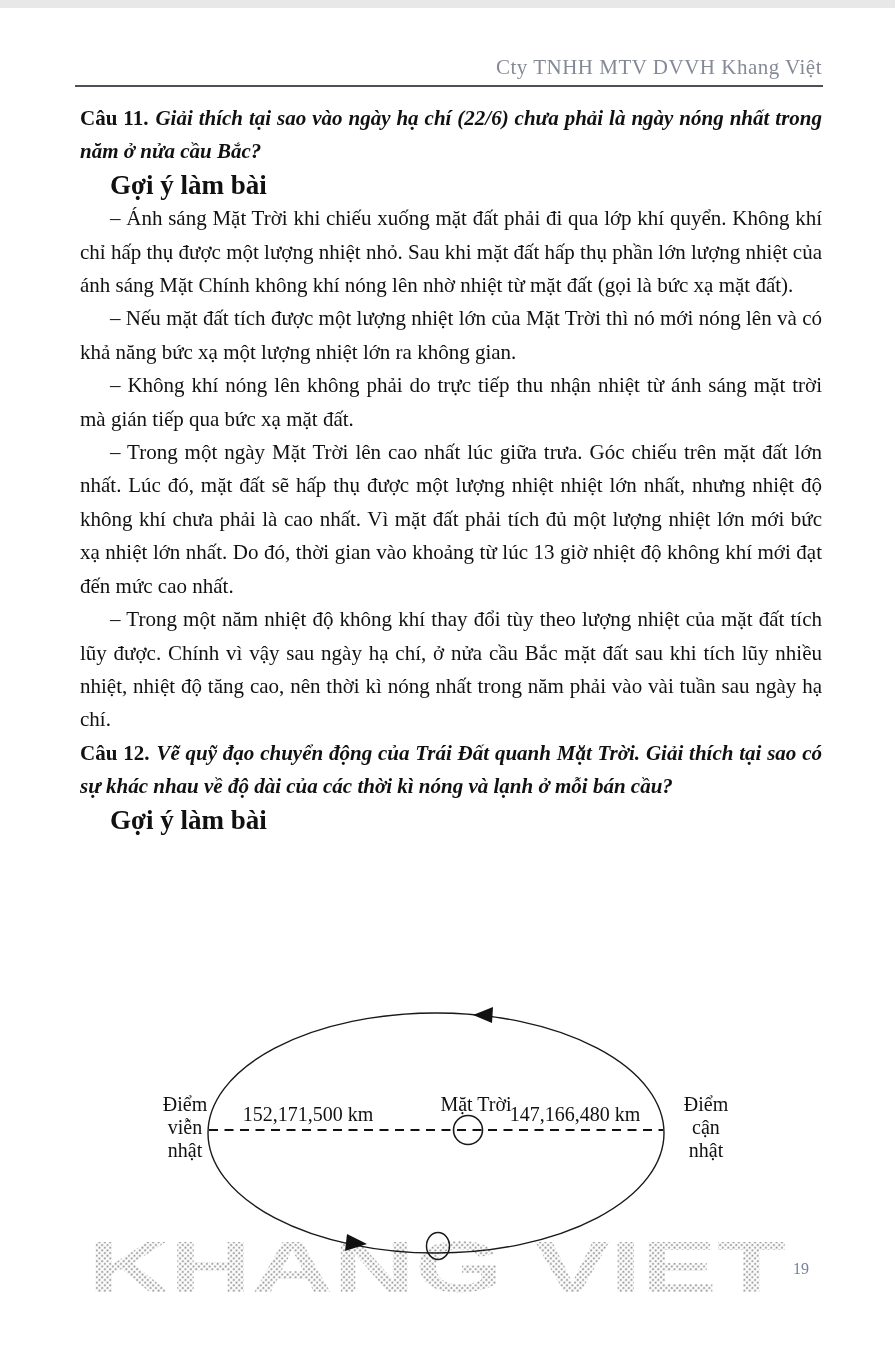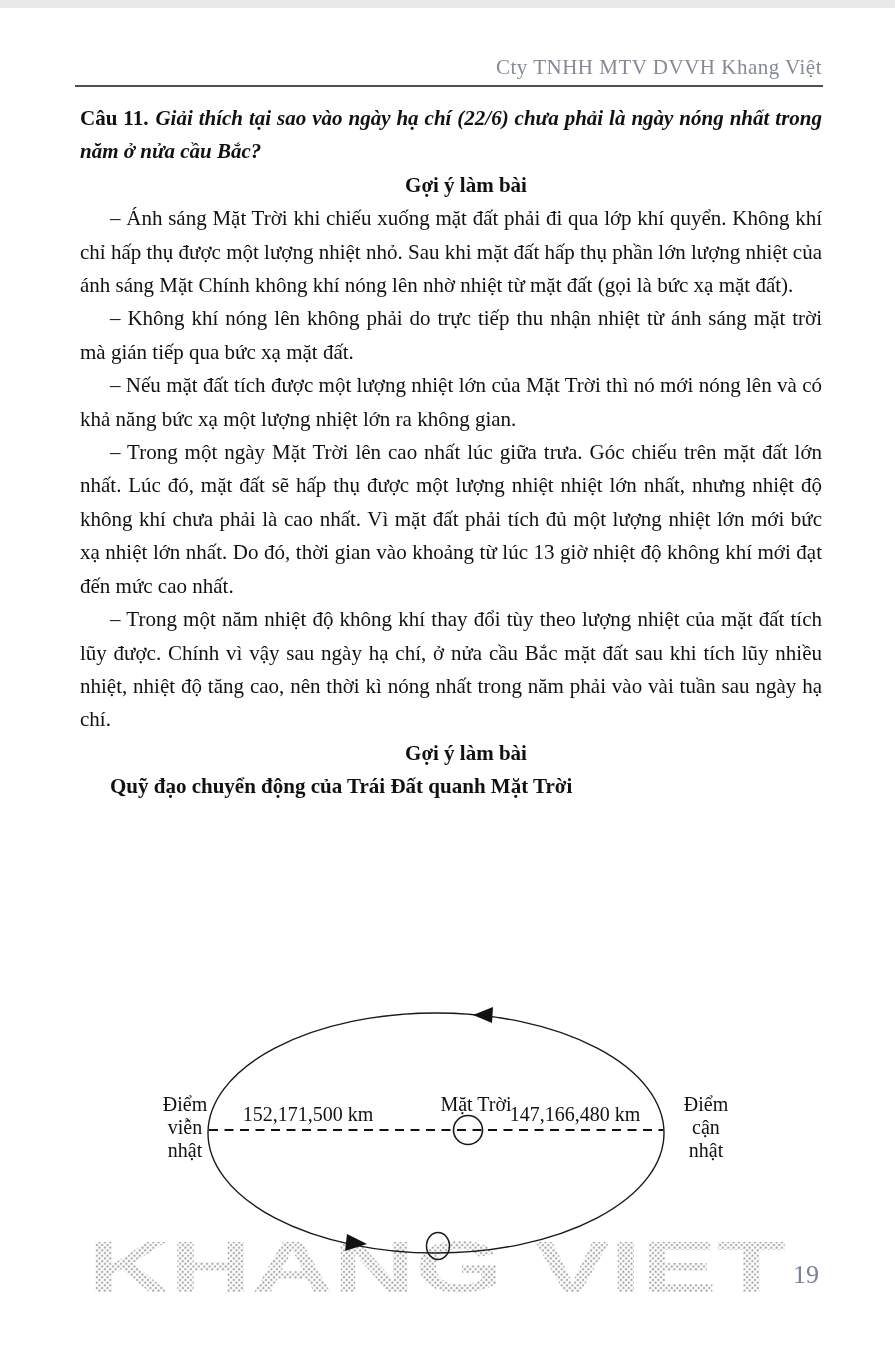--- a/index.html
+++ b/index.html
@@ -28,7 +28,7 @@
   }
   .content p{margin:0;text-indent:30px;}
   .content p.noindent{text-indent:0;}
-  .hint{margin:0;text-align:center;font-weight:bold;font-size:21px;line-height:33.4px;}
+  .hint{margin:0;text-align:left;font-weight:bold;font-size:27px;line-height:33.4px;}
   .q-label{font-weight:bold;margin-right:7px;}
   .q-text{font-weight:bold;font-style:italic;}
   .bold{font-weight:bold;}

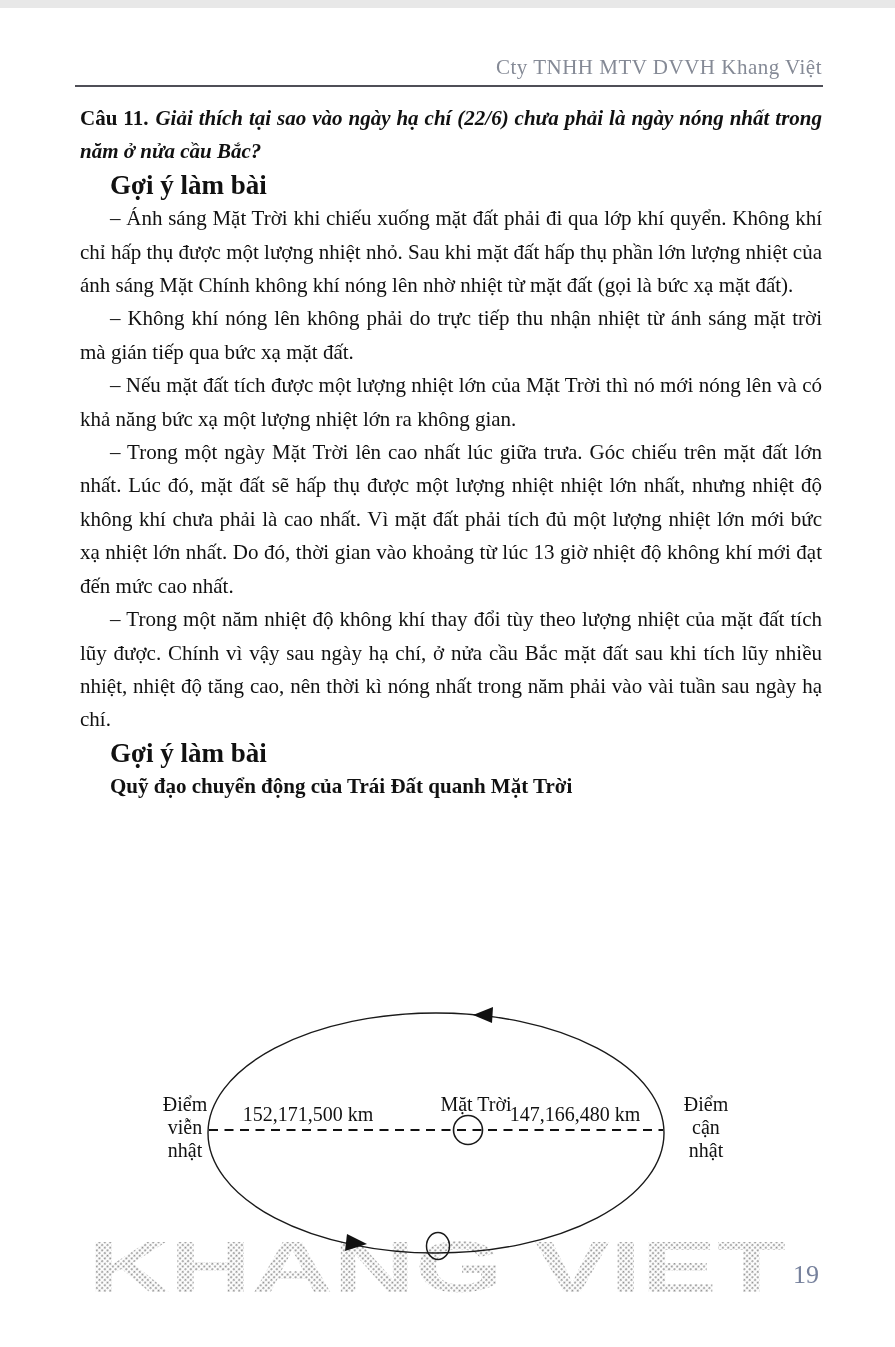--- a/index.html
+++ b/index.html
@@ -58,8 +58,8 @@
     <p class="hint">Gợi ý làm bài</p>
 
     <p>– Ánh sáng Mặt Trời khi chiếu xuống mặt đất phải đi qua lớp khí quyển. Không khí chỉ hấp thụ được một lượng nhiệt nhỏ. Sau khi mặt đất hấp thụ phần lớn lượng nhiệt của ánh sáng Mặt Chính không khí nóng lên nhờ nhiệt từ mặt đất (gọi là bức xạ mặt đất).</p>
+    <p>– Nếu mặt đất tích được một lượng nhiệt lớn của Mặt Trời thì nó mới nóng lên và có khả năng bức xạ một lượng nhiệt lớn ra không gian.</p>
     <p>– Không khí nóng lên không phải do trực tiếp thu nhận nhiệt từ ánh sáng mặt trời mà gián tiếp qua bức xạ mặt đất.</p>
-    <p>– Nếu mặt đất tích được một lượng nhiệt lớn của Mặt Trời thì nó mới nóng lên và có khả năng bức xạ một lượng nhiệt lớn ra không gian.</p>
     <p>– Trong một ngày Mặt Trời lên cao nhất lúc giữa trưa. Góc chiếu trên mặt đất lớn nhất. Lúc đó, mặt đất sẽ hấp thụ được một lượng nhiệt nhiệt lớn nhất, nhưng nhiệt độ không khí chưa phải là cao nhất. Vì mặt đất phải tích đủ một lượng nhiệt lớn mới bức xạ nhiệt lớn nhất. Do đó, thời gian vào khoảng từ lúc 13 giờ nhiệt độ không khí mới đạt đến mức cao nhất.</p>
     <p>– Trong một năm nhiệt độ không khí thay đổi tùy theo lượng nhiệt của mặt đất tích lũy được. Chính vì vậy sau ngày hạ chí, ở nửa cầu Bắc mặt đất sau khi tích lũy nhiều nhiệt, nhiệt độ tăng cao, nên thời kì nóng nhất trong năm phải vào vài tuần sau ngày hạ chí.</p>
 

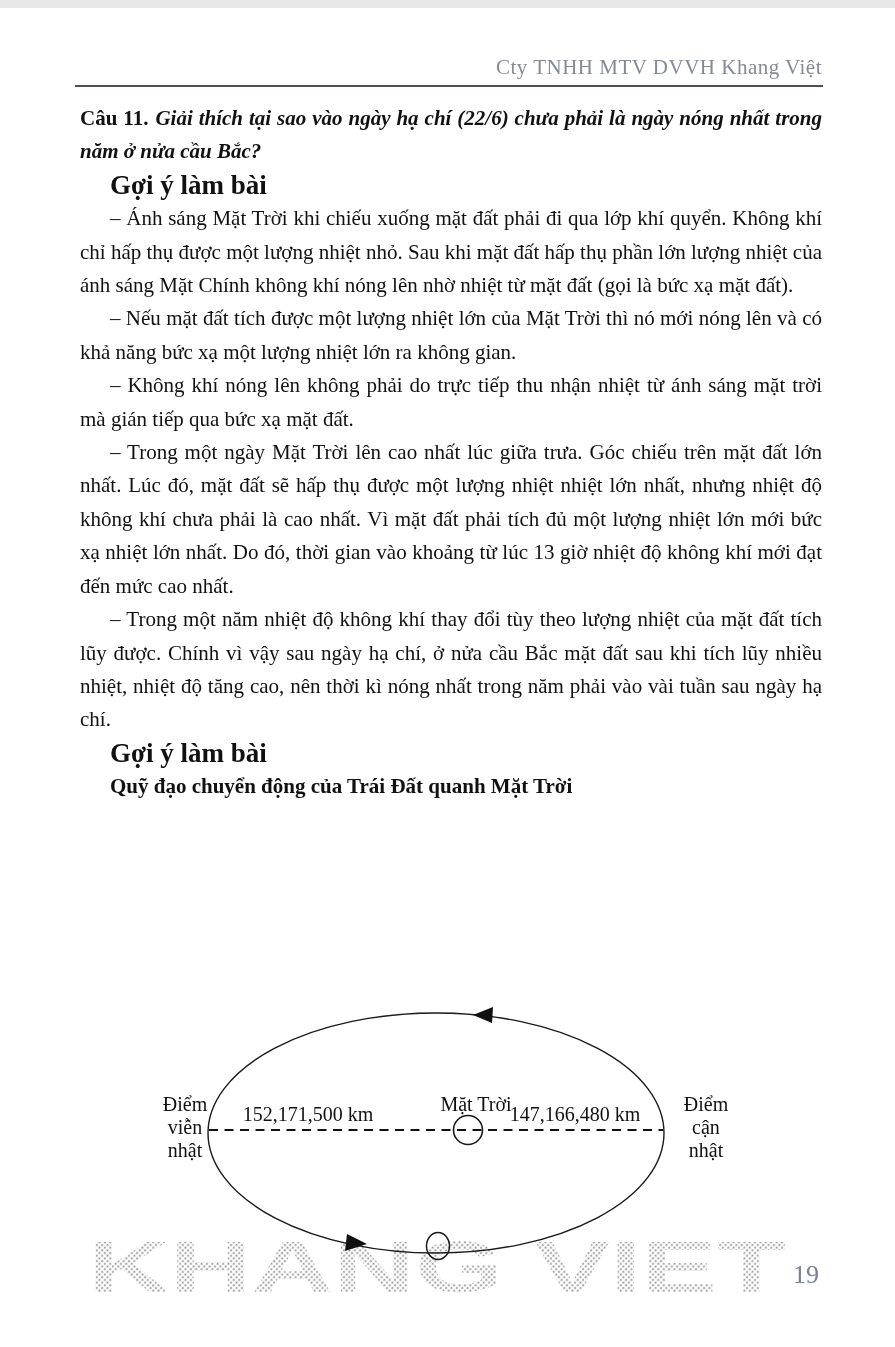--- a/index.html
+++ b/index.html
@@ -63,6 +63,7 @@
     <p>– Trong một ngày Mặt Trời lên cao nhất lúc giữa trưa. Góc chiếu trên mặt đất lớn nhất. Lúc đó, mặt đất sẽ hấp thụ được một lượng nhiệt nhiệt lớn nhất, nhưng nhiệt độ không khí chưa phải là cao nhất. Vì mặt đất phải tích đủ một lượng nhiệt lớn mới bức xạ nhiệt lớn nhất. Do đó, thời gian vào khoảng từ lúc 13 giờ nhiệt độ không khí mới đạt đến mức cao nhất.</p>
     <p>– Trong một năm nhiệt độ không khí thay đổi tùy theo lượng nhiệt của mặt đất tích lũy được. Chính vì vậy sau ngày hạ chí, ở nửa cầu Bắc mặt đất sau khi tích lũy nhiều nhiệt, nhiệt độ tăng cao, nên thời kì nóng nhất trong năm phải vào vài tuần sau ngày hạ chí.</p>
 
+    <p class="noindent"><span class="q-label">Câu 12.</span><span class="q-text">Vẽ quỹ đạo chuyển động của Trái Đất quanh Mặt Trời. Giải thích tại sao có sự khác nhau về độ dài của các thời kì nóng và lạnh ở mỗi bán cầu?</span></p>
 
     <p class="hint">Gợi ý làm bài</p>
 

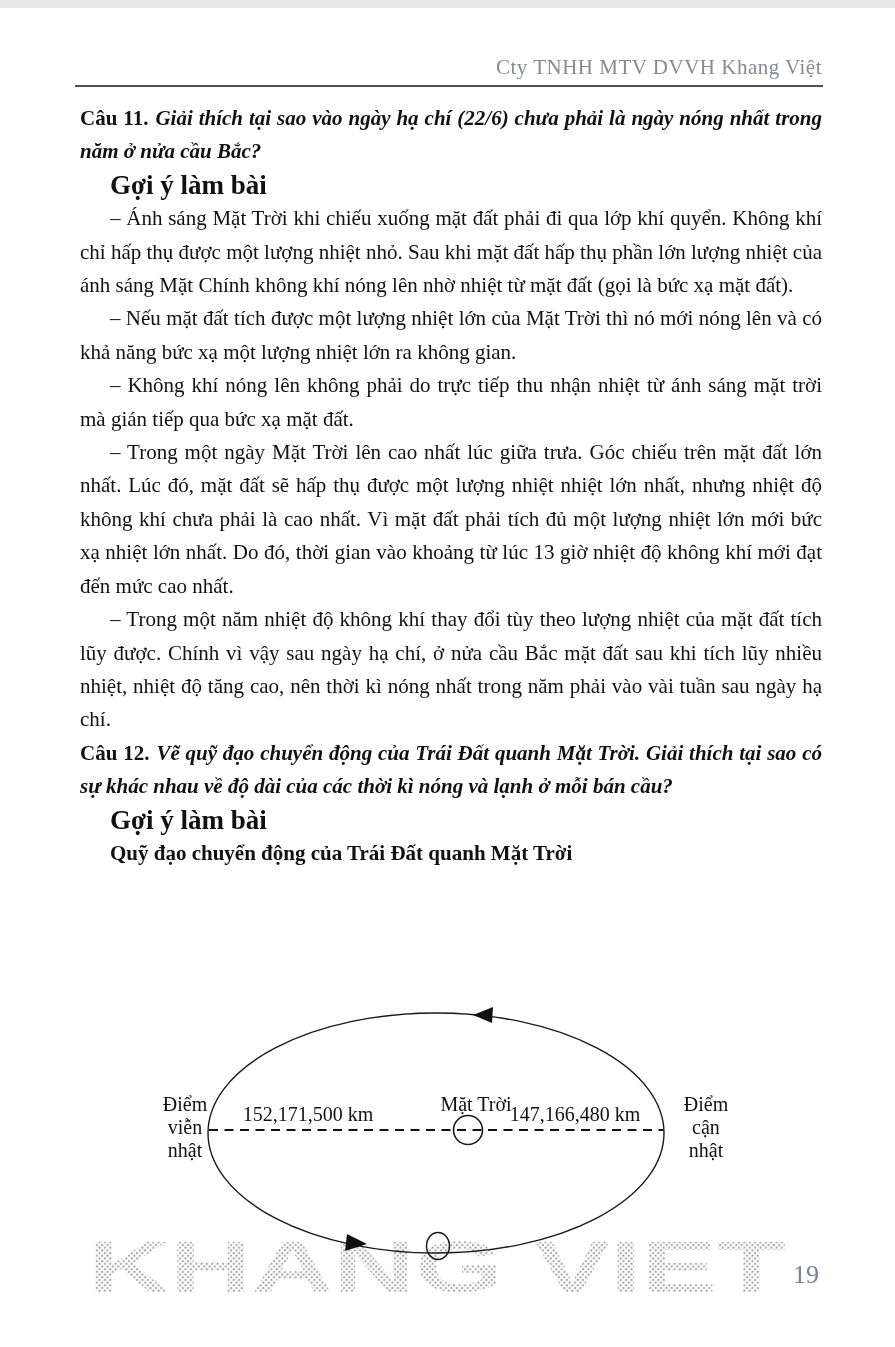--- a/index.html
+++ b/index.html
@@ -67,7 +67,6 @@
 
     <p class="hint">Gợi ý làm bài</p>
 
-    <p class="bold">Quỹ đạo chuyển động của Trái Đất quanh Mặt Trời</p>
   </div>
 
   <svg class="wm-svg" width="704" height="68">

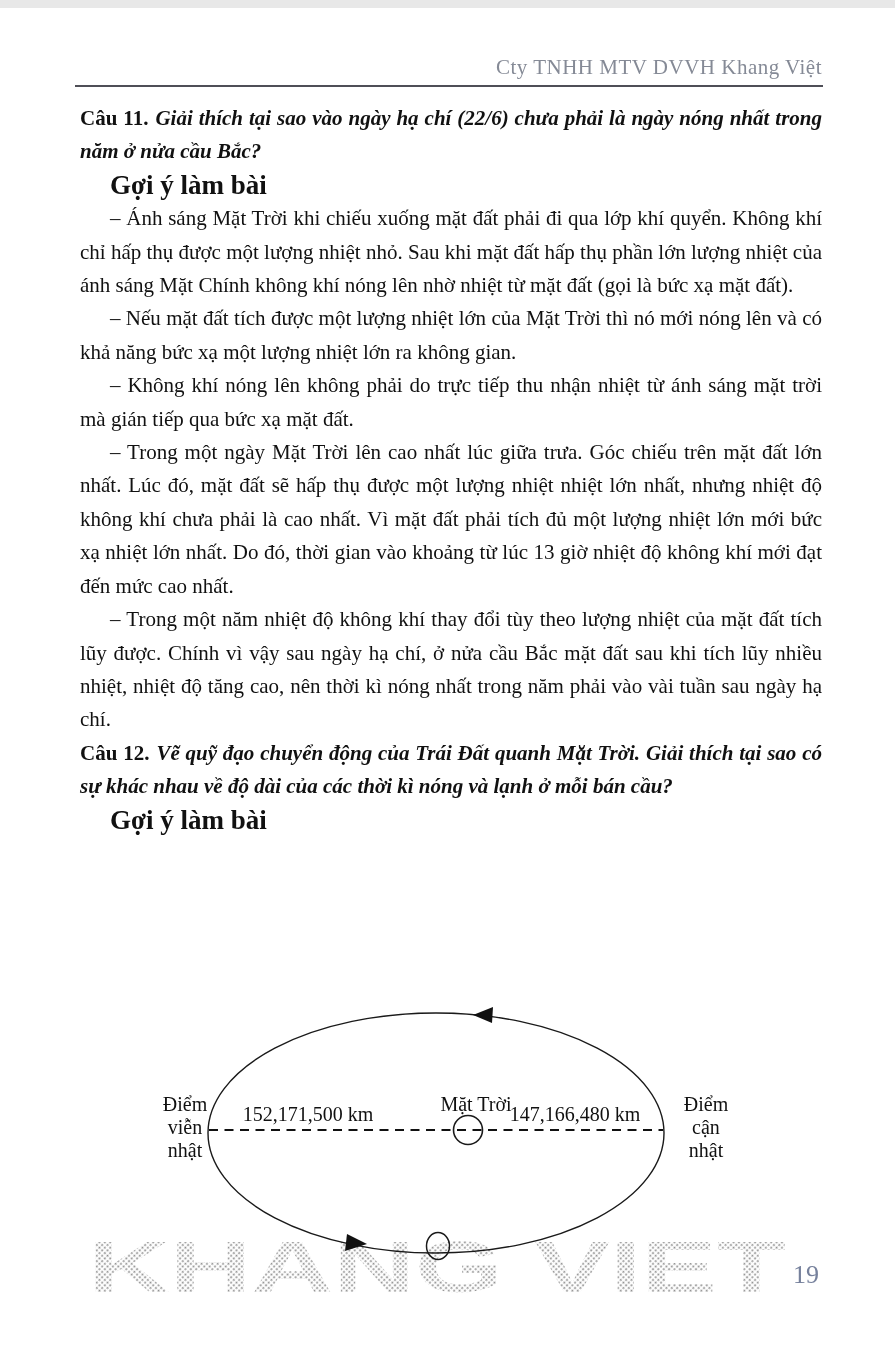--- a/index.html
+++ b/index.html
@@ -40,7 +40,7 @@
   
   .pageno{
     position:absolute;left:793px;top:1252px;z-index:3;
-    font-size:26px;color:#76819c;
+    font-size:16px;color:#76819c;
   }
 </style>
 </head>

